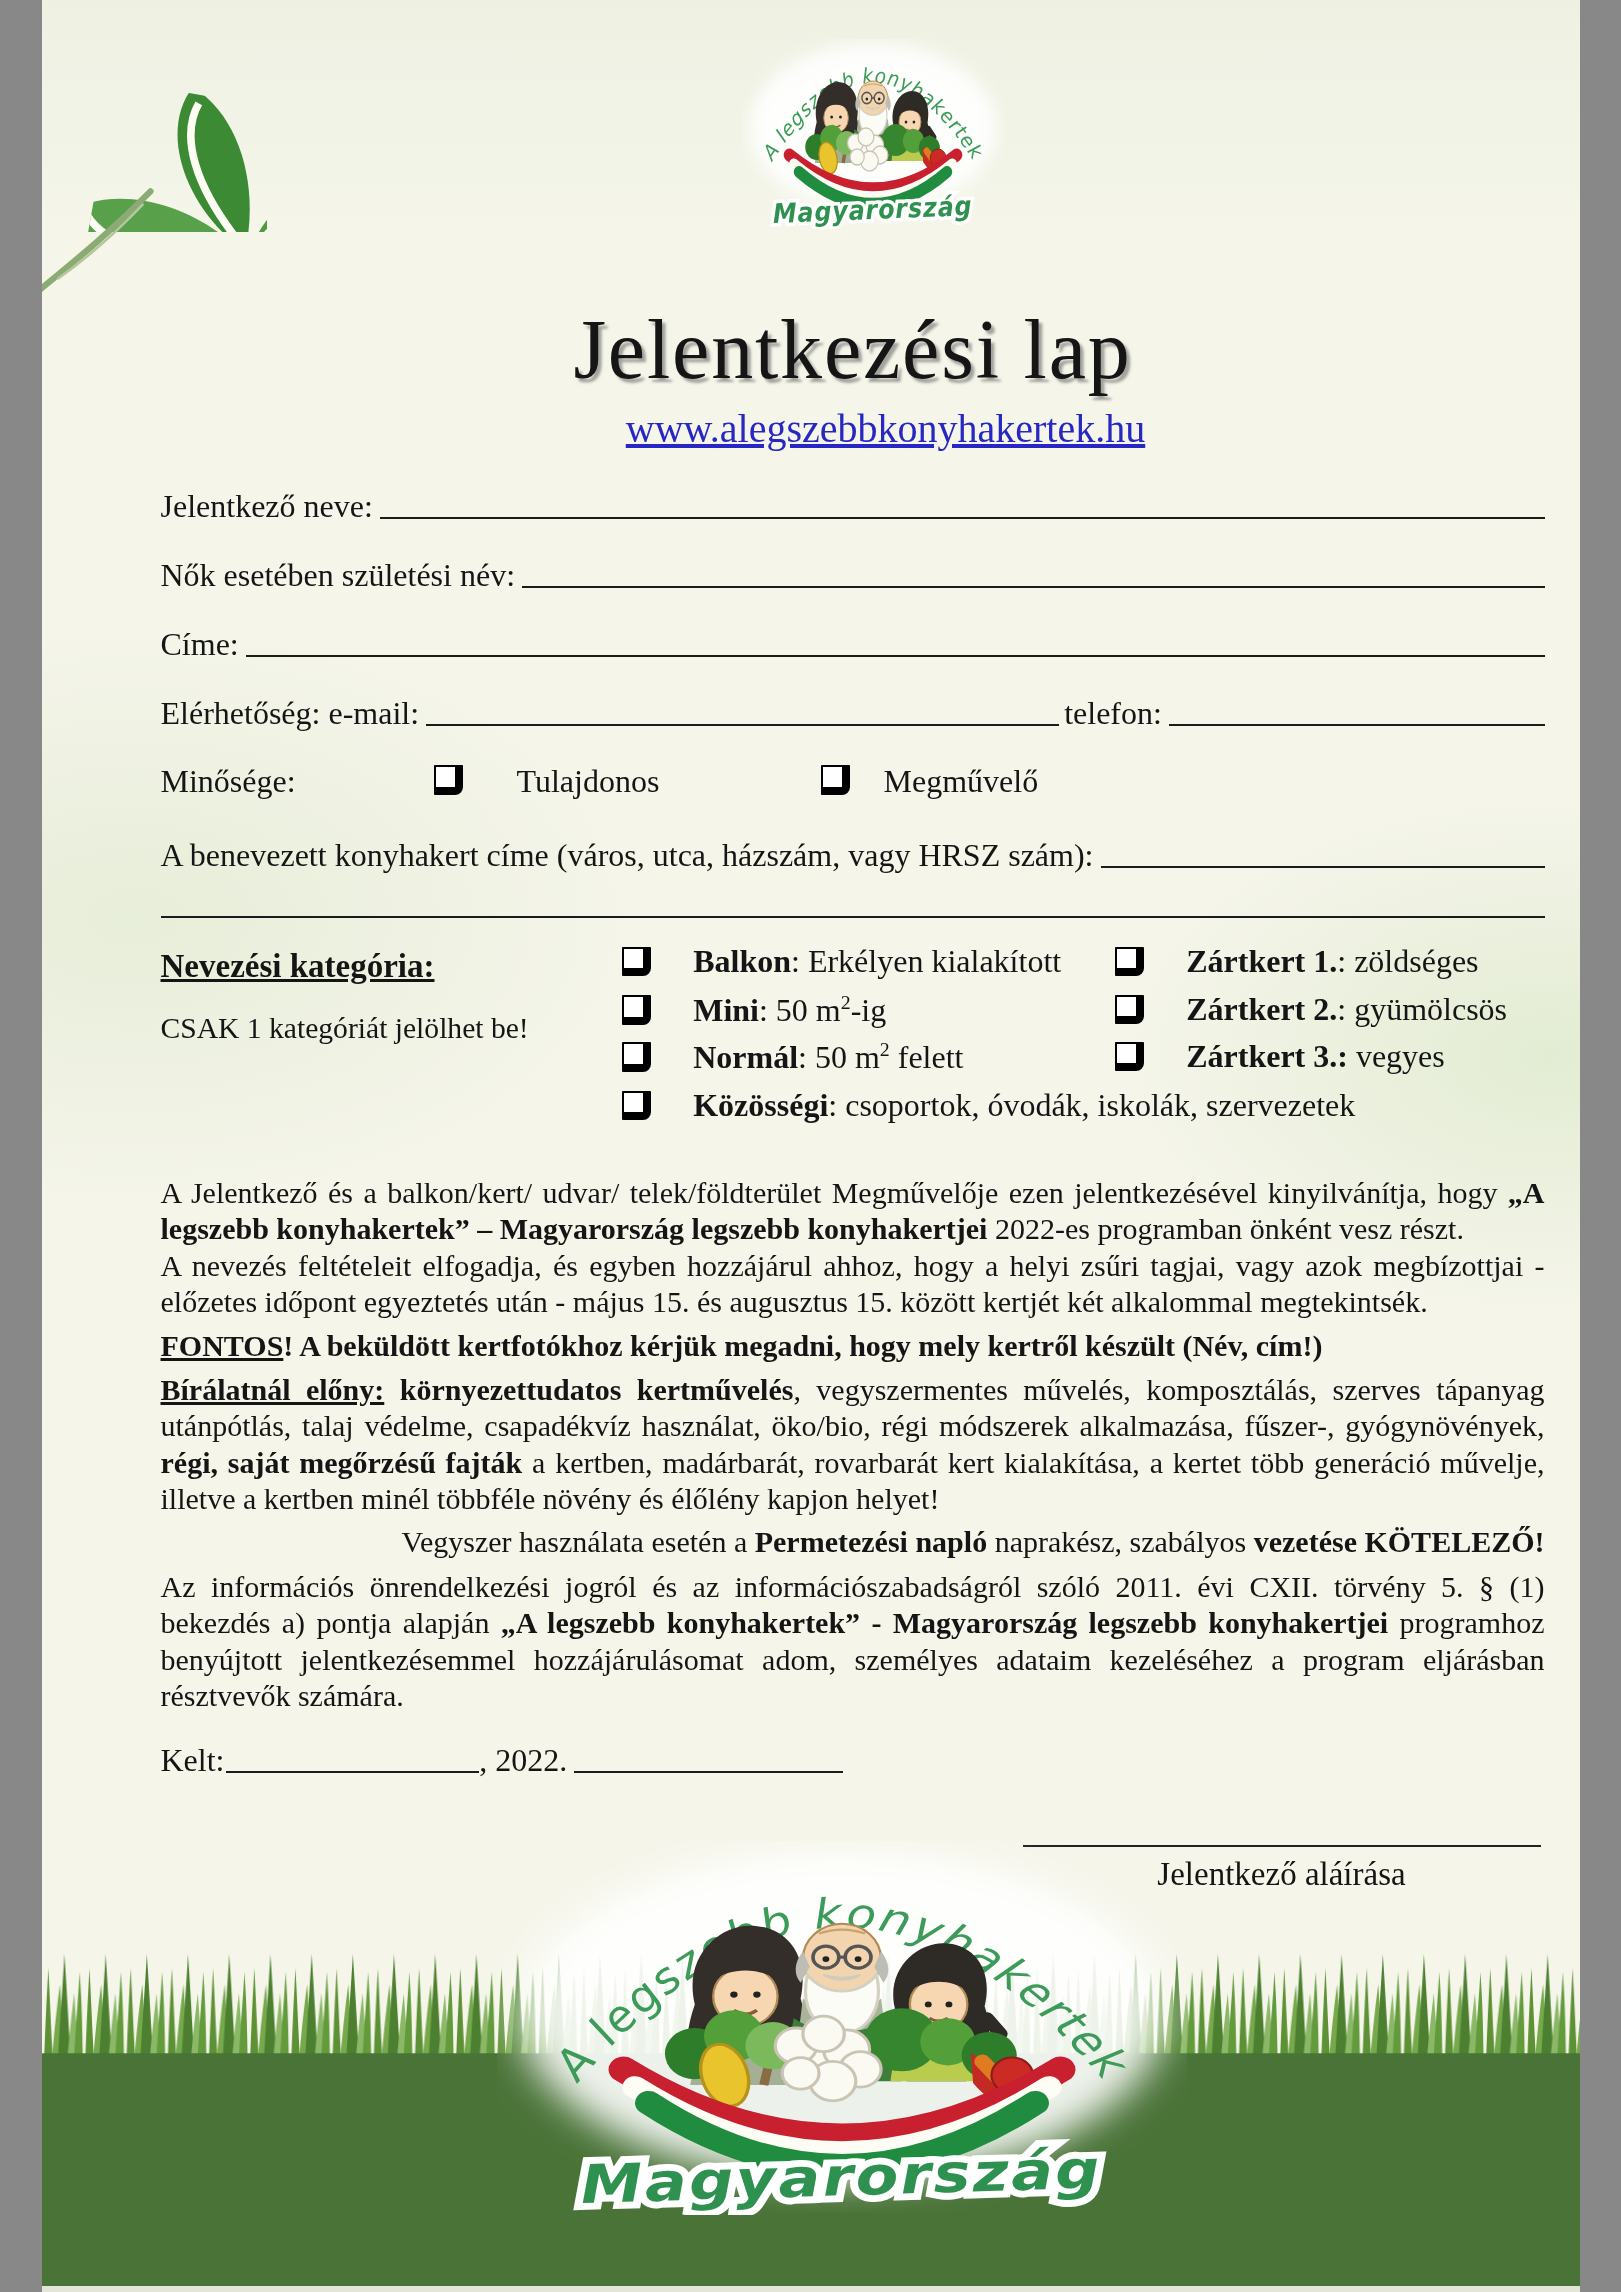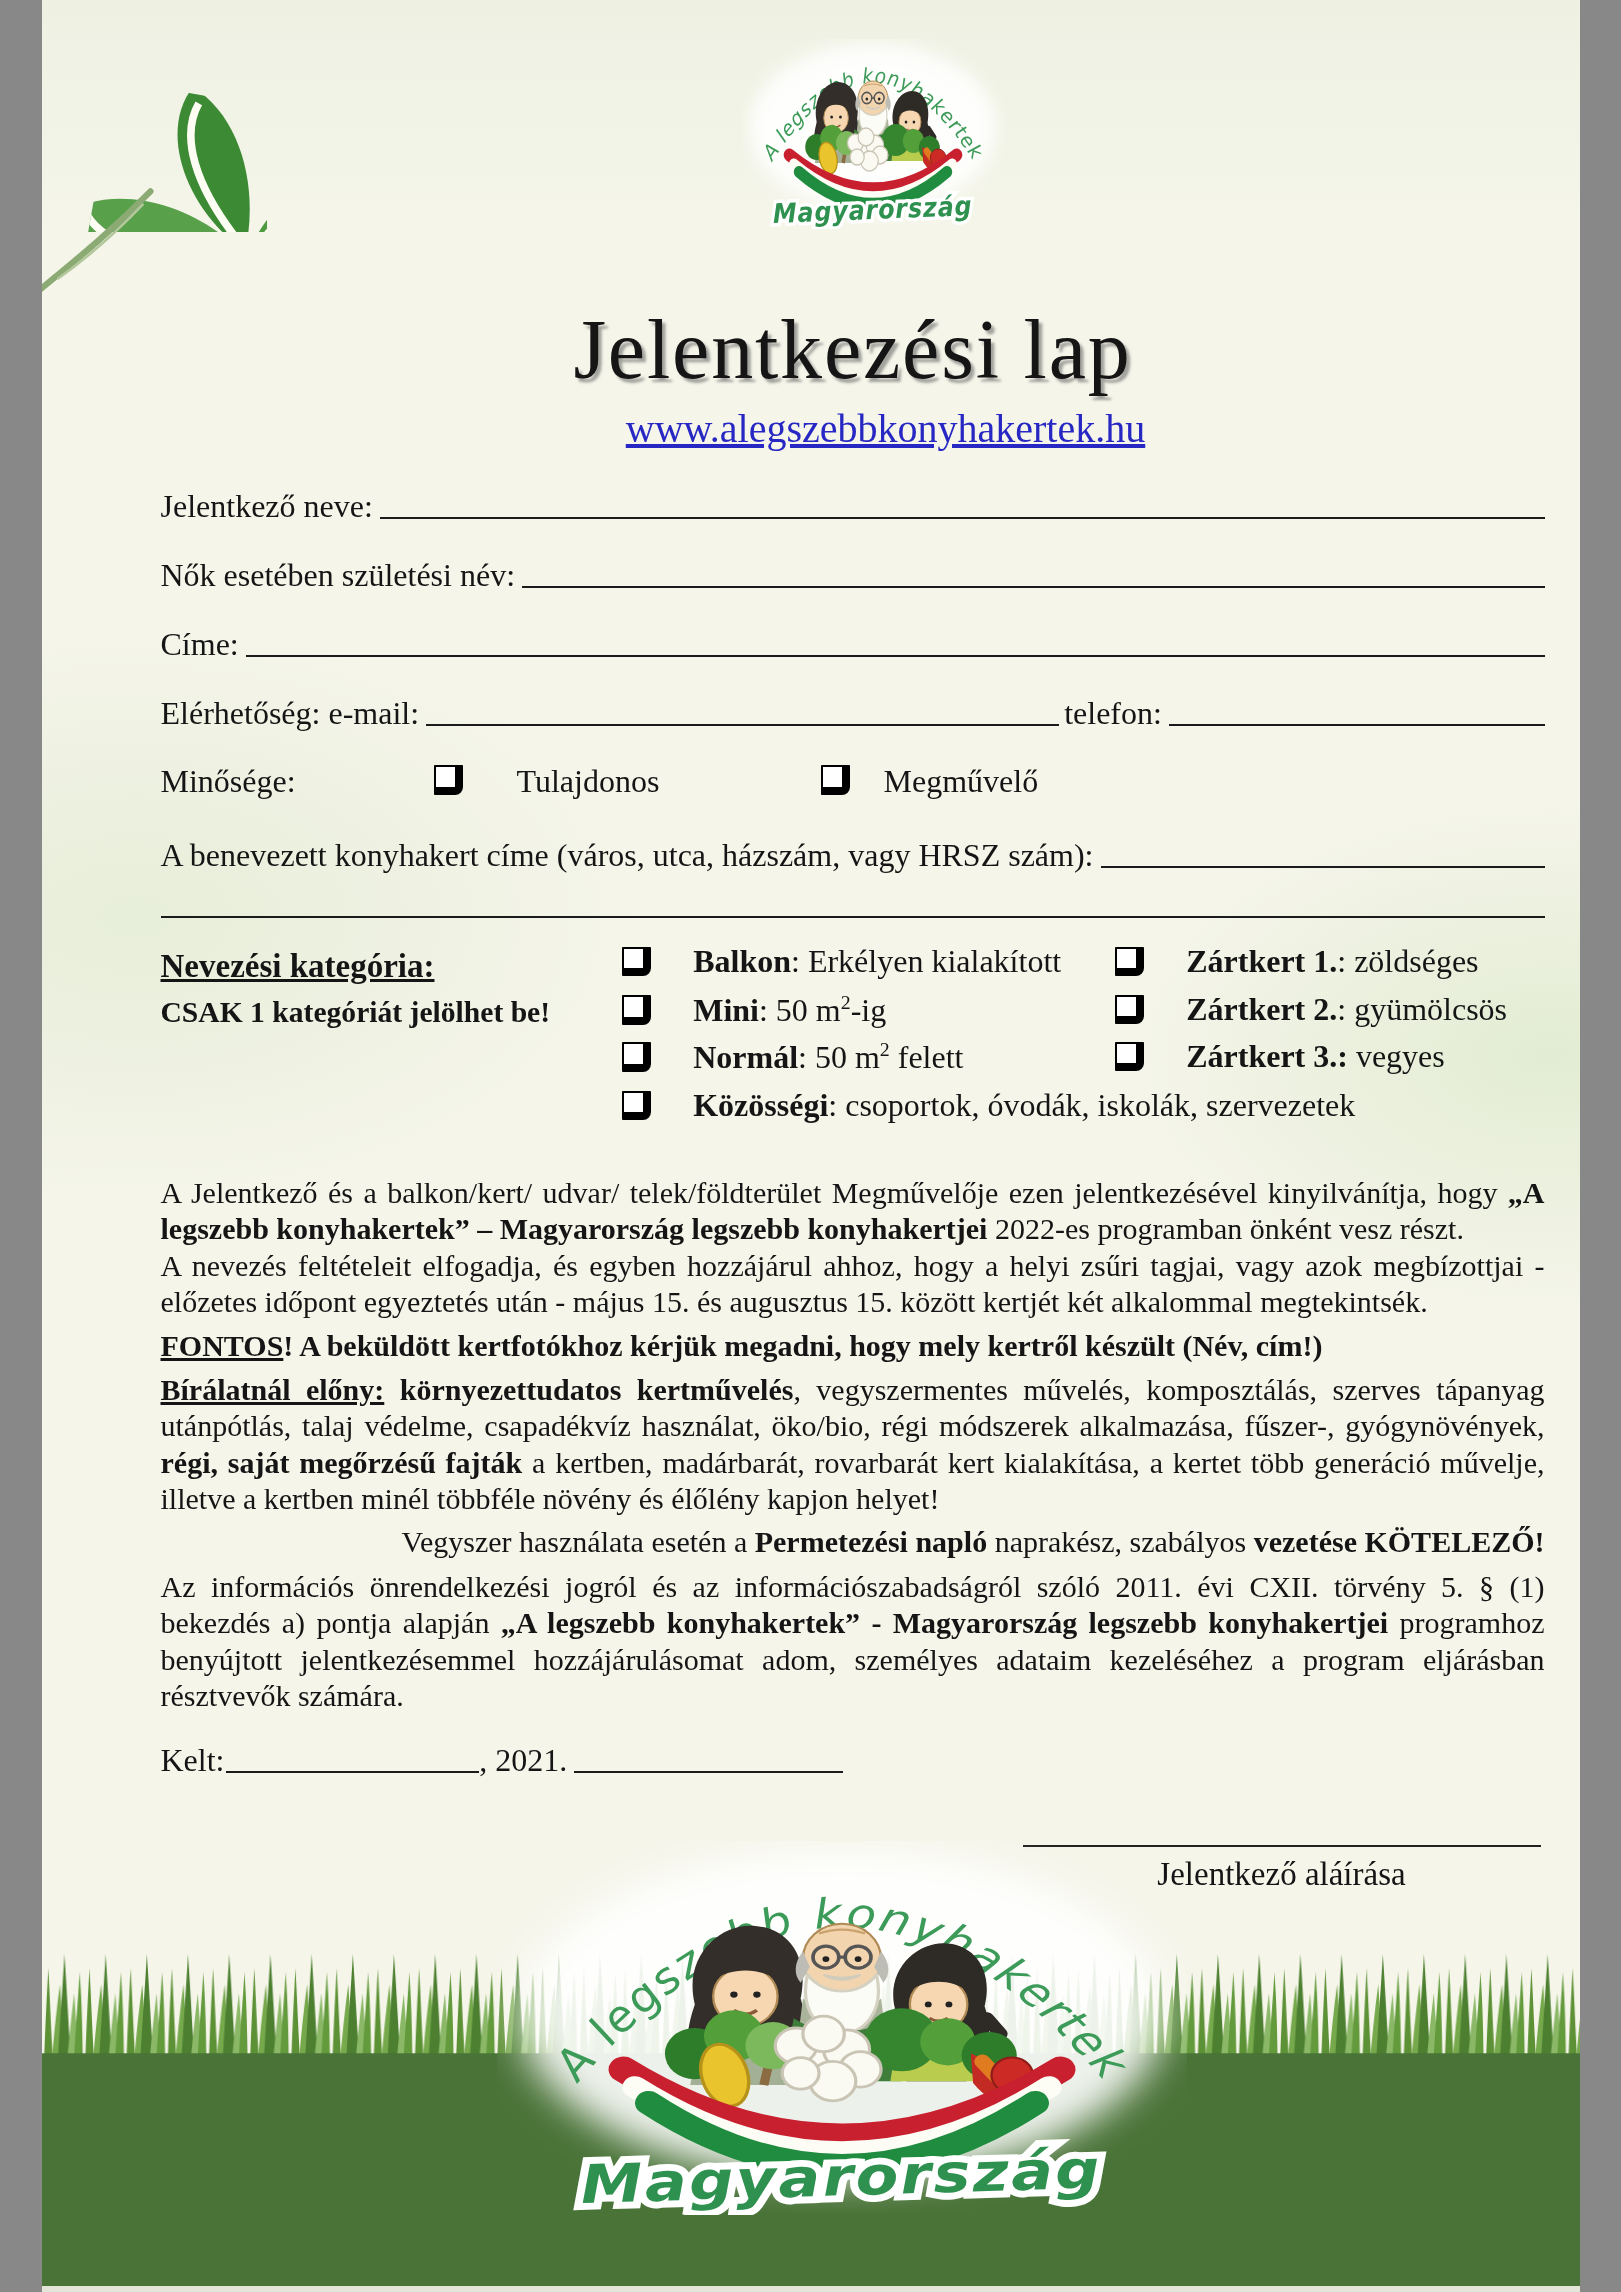--- a/index.html
+++ b/index.html
@@ -27,7 +27,7 @@
   .cat-row{position:absolute;display:flex;align-items:center;}
   .cat-row .cat-label{margin-left:42px;font-size:32px;white-space:nowrap;}
   .cat-head{font-size:33px;font-weight:bold;text-decoration:underline;white-space:nowrap;}
-  .cat-note{font-size:29.6px;font-weight:bold;white-space:nowrap;}
+  .cat-note{font-size:29.6px;font-weight:normal;white-space:nowrap;margin-top:16px;}
   .para{left:119px;width:1384px;font-size:30px;line-height:1.21;text-align:justify;}
   .para.center{text-align:right;}
   .sig-line{left:981px;top:1806px;width:518px;height:39px;border-bottom:2.7px solid #222;}

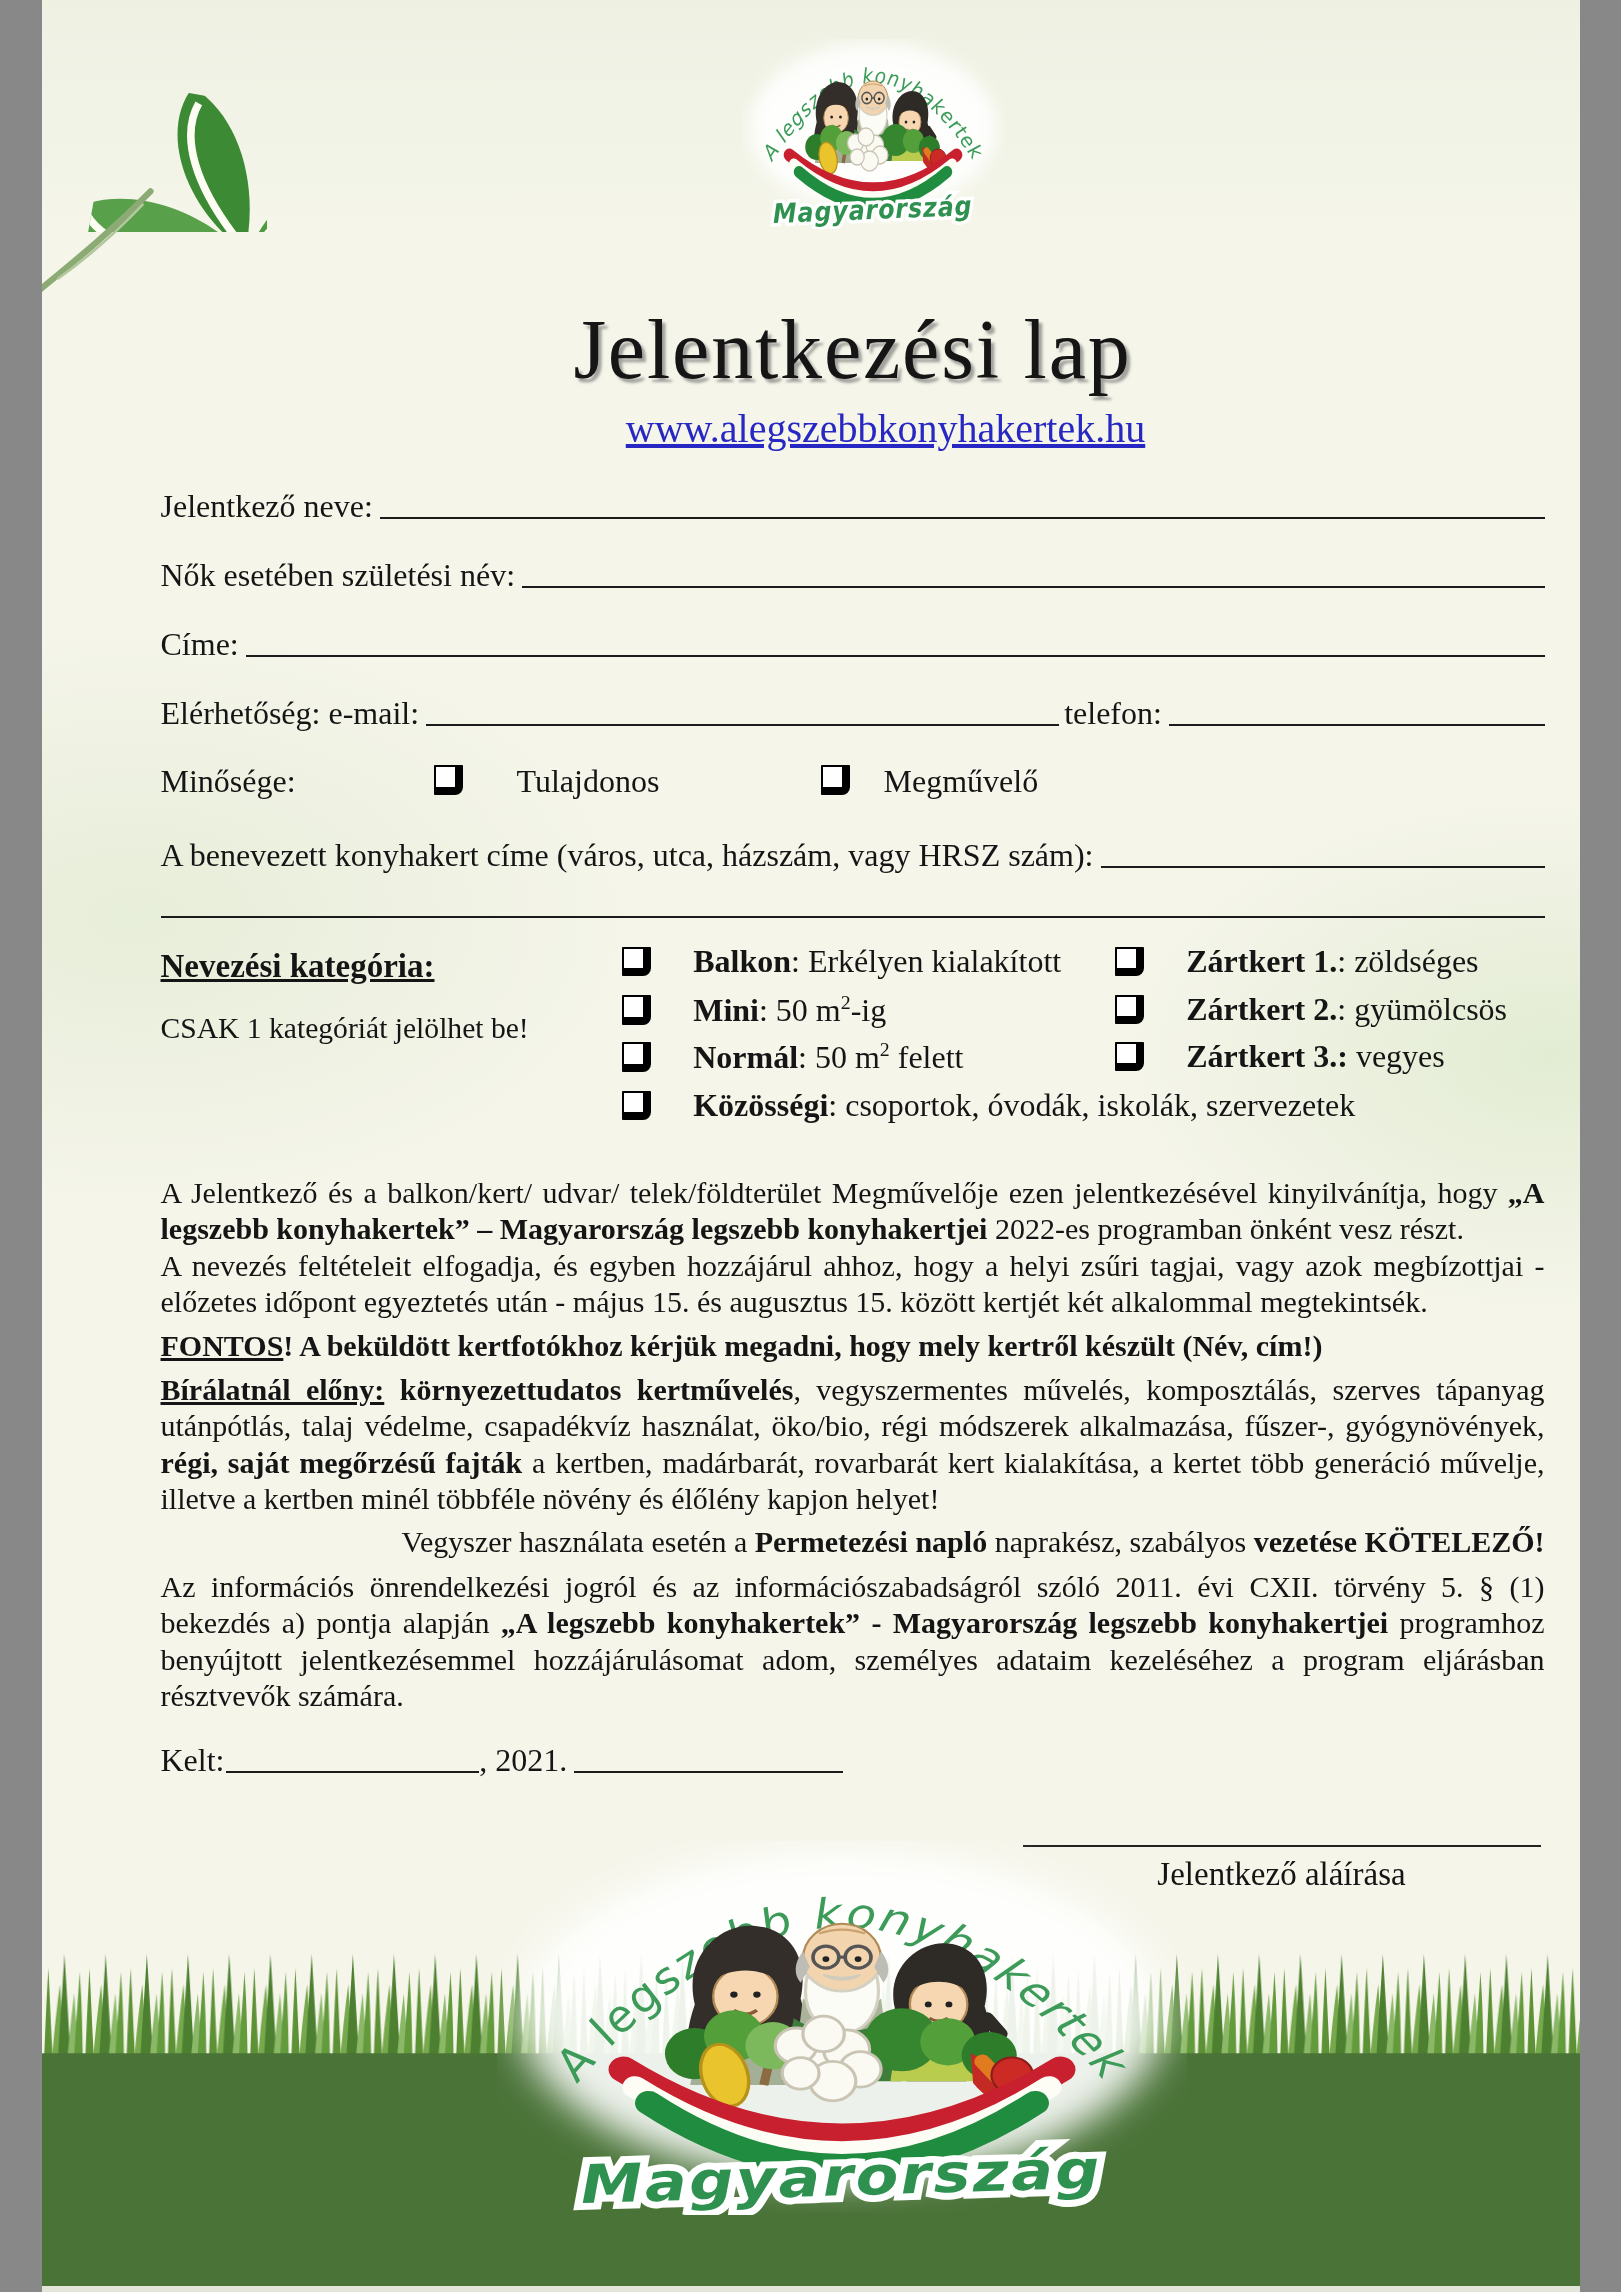--- a/index.html
+++ b/index.html
@@ -280,7 +280,7 @@
   <div class="abs frow" style="top:1736px;width:681px">
     <span class="lbl">Kelt:</span>
     <span class="wl fixed" style="width:253px;margin-left:1.8px"></span>
-    <span class="lbl">, 2021.</span>
+    <span class="lbl">, 2022.</span>
     <span class="wl fixed" style="width:269px"></span>
   </div>
 

